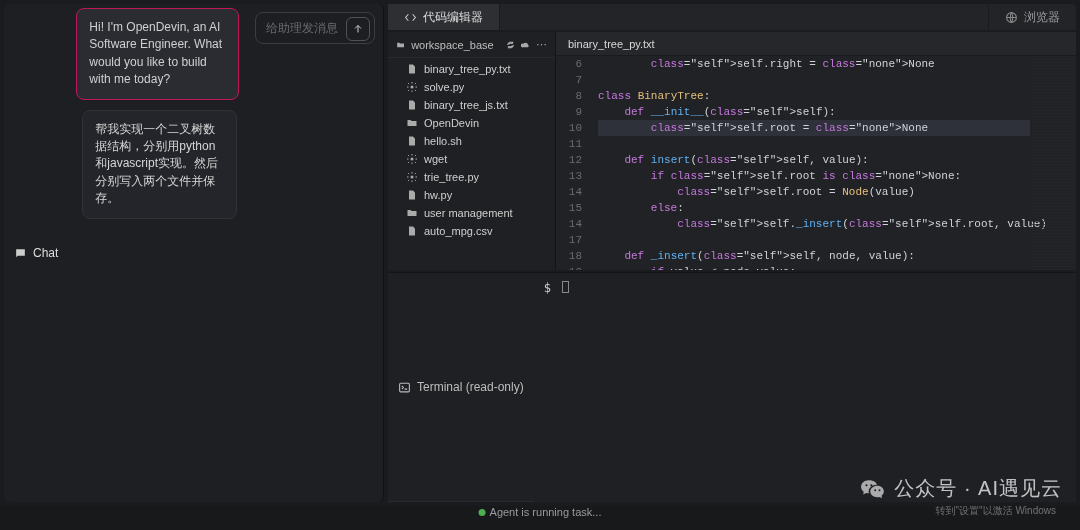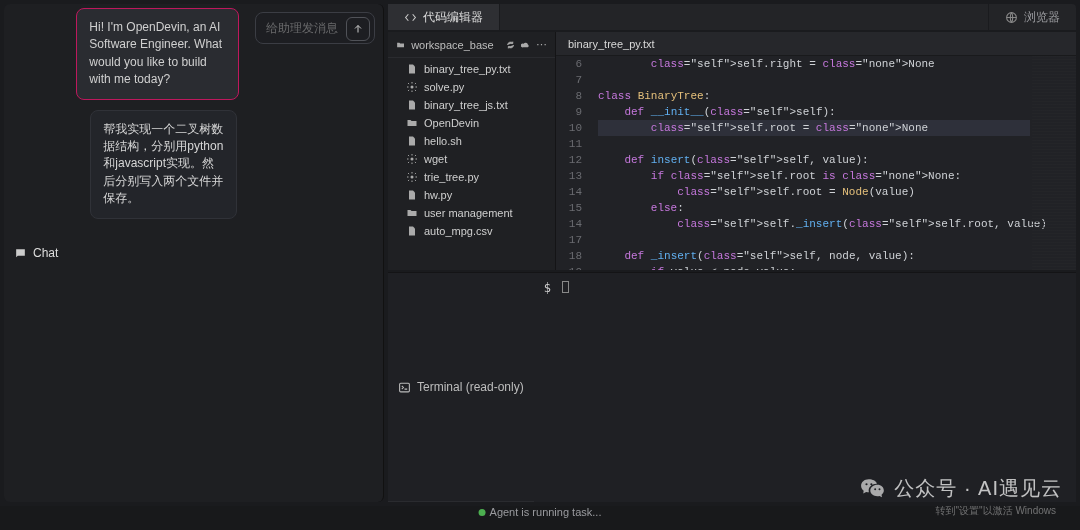--- a/index.html
+++ b/index.html
@@ -12,7 +12,7 @@
   .chat-body { flex: 1; display: flex; flex-direction: column; gap: 10px; padding: 4px 8px; min-height: 0; }
   .msg { border-radius: 8px; padding: 10px 12px; font-size: 12px; line-height: 1.45; }
   .msg.assistant { background: #2a2c31; border: 1px solid #be185d; color: #d0d0d0; }
-  .msg.user { background: #23252a; border: 1px solid #303238; color: #d6d6d6; margin-left: 14px; margin-right: 2px; }
+  .msg.user { background: #23252a; border: 1px solid #303238; color: #d6d6d6; margin-left: 6px; margin-right: 2px; }
   .chat-input-row { padding: 8px; }
   .chat-input { position: relative; border: 1px solid #3b3d44; border-radius: 8px; background: #1d1e22; height: 32px; display: flex; align-items: center; padding: 0 36px 0 10px; color: #9a9a9a; }
   .send-btn { position: absolute; right: 4px; top: 4px; width: 24px; height: 24px; border: 1px solid #505258; border-radius: 6px; display: flex; align-items: center; justify-content: center; color: #bbb; }

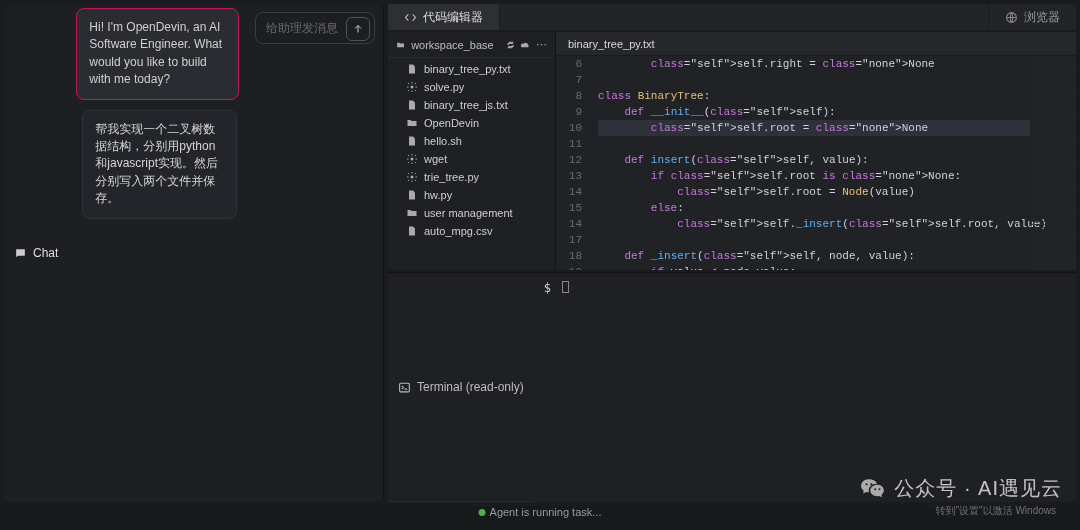--- a/index.html
+++ b/index.html
@@ -53,7 +53,7 @@
   .footer-center { position: absolute; left: 50%; transform: translateX(-50%); display: flex; align-items: center; }
   .footer-right { margin-left: auto; display: flex; align-items: center; gap: 6px; color: #777; }
   
-  .watermark { position: absolute; right: 18px; bottom: 28px; display: flex; gap: 8px; color: rgba(235,235,235,.8); font-size: 20px; letter-spacing: 1px; pointer-events: none; }
+  .watermark { position: absolute; right: 18px; bottom: 28px; display: flex; align-items: center; gap: 8px; color: rgba(235,235,235,.8); font-size: 20px; letter-spacing: 1px; pointer-events: none; }
   .wm-icon { width: 26px; height: 26px; opacity: .8; }
   .ico-svg { width: 12px; height: 12px; fill: #aaa; }
   .small-svg { width: 13px; height: 13px; }

